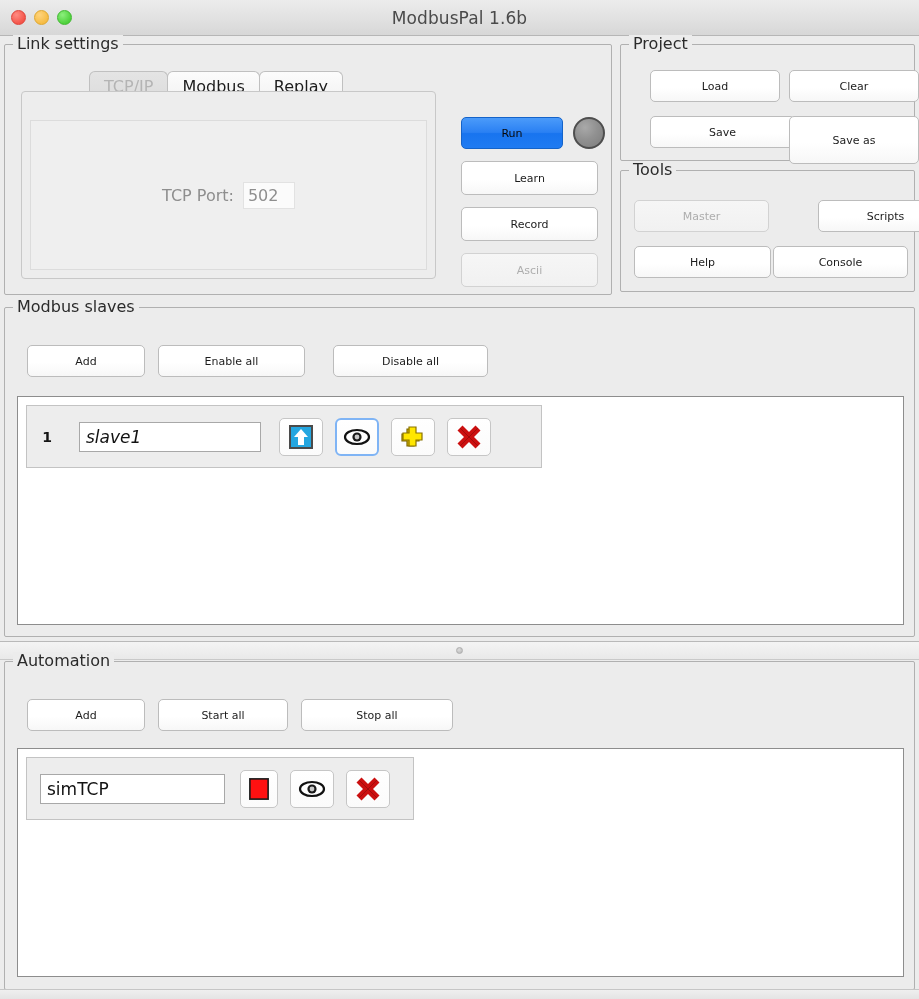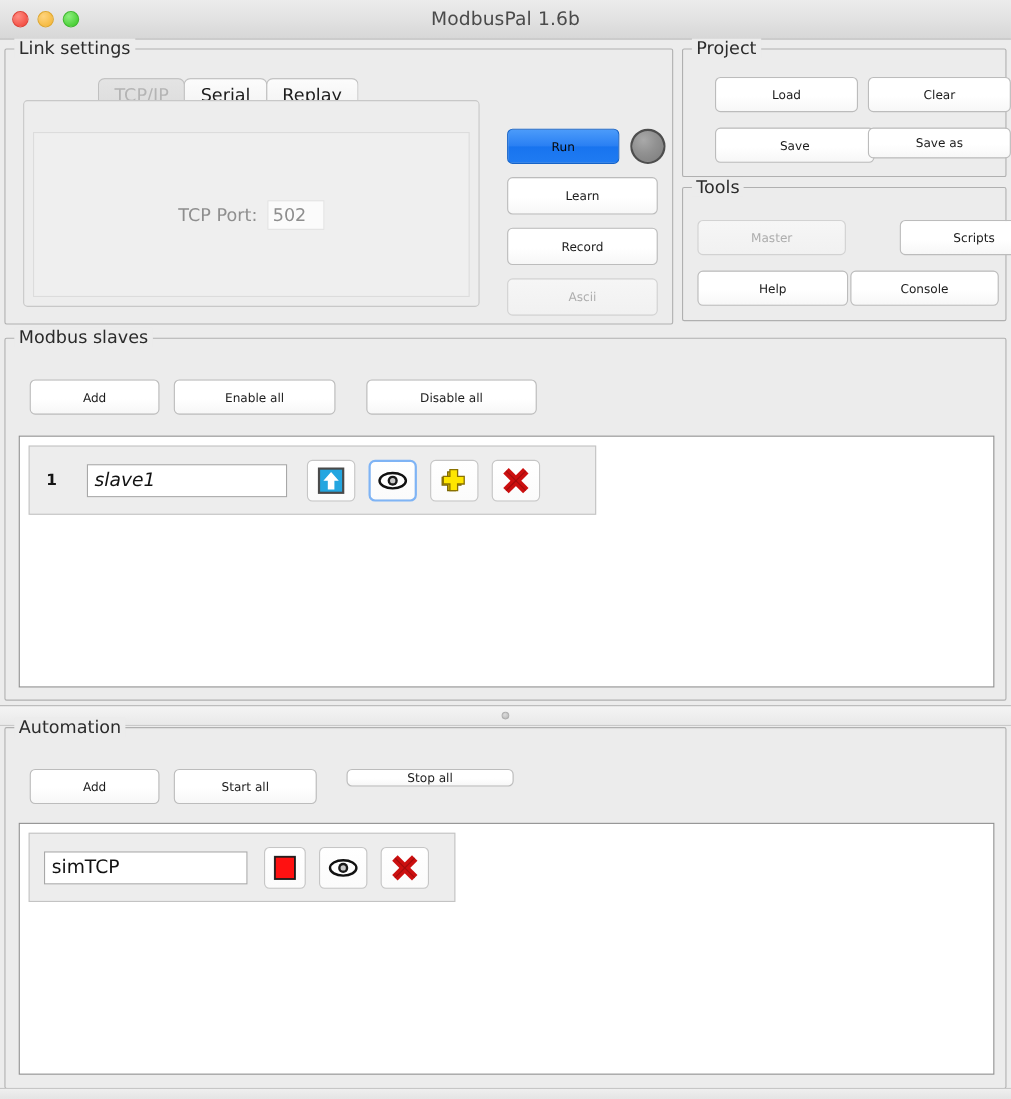--- a/index.html
+++ b/index.html
@@ -275,7 +275,7 @@
 
     <div class="tabstrip" style="left:84px; top:26px;">
       <div class="tab selected">TCP/IP</div>
-      <div class="tab">Serial</div>
+      <div class="tab">Modbus</div>
       <div class="tab">Replay</div>
     </div>
 

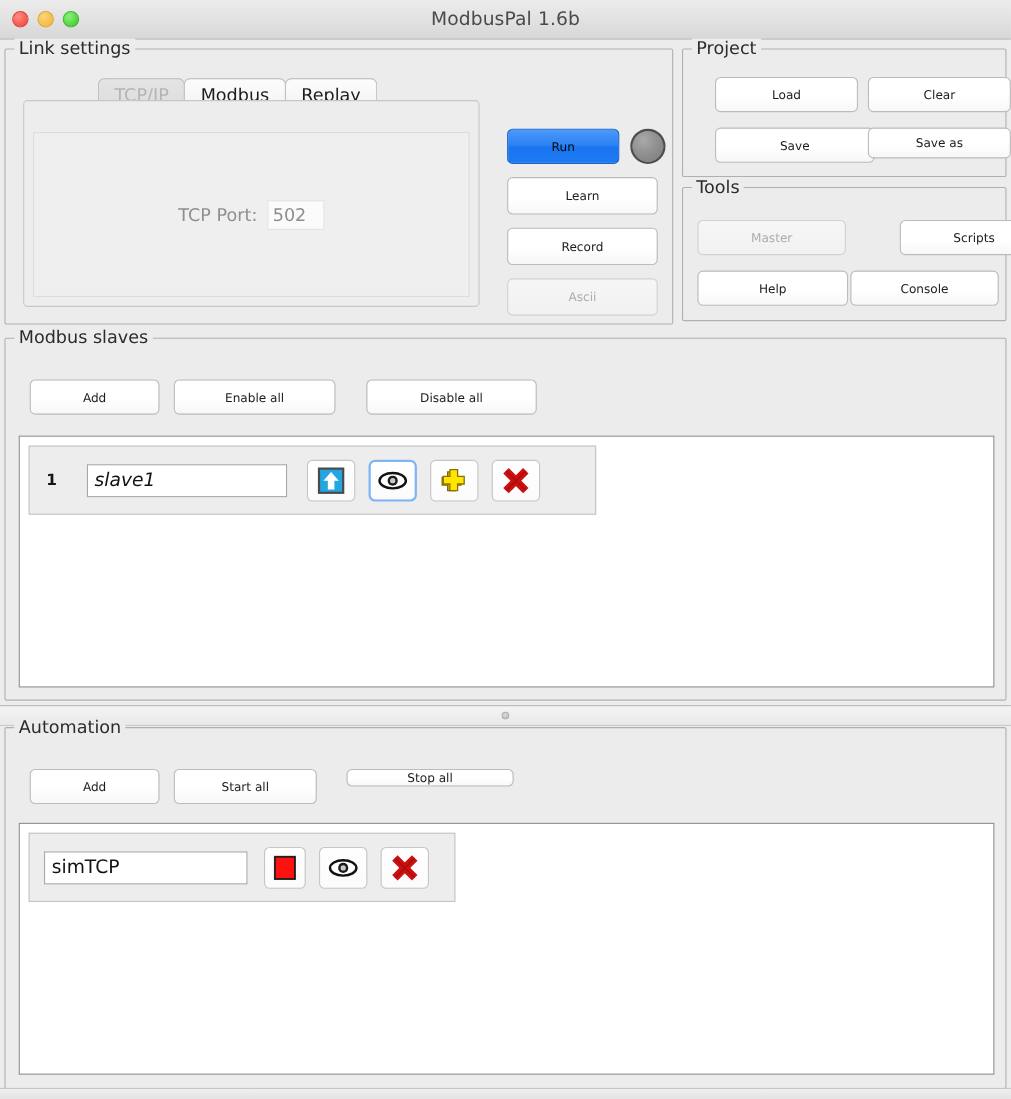--- a/index.html
+++ b/index.html
@@ -301,7 +301,7 @@
     <div class="btn" style="position:absolute; left:29px; top:25px; width:130px; height:32px;">Load</div>
     <div class="btn" style="position:absolute; left:168px; top:25px; width:130px; height:32px;">Clear</div>
     <div class="btn" style="position:absolute; left:29px; top:71px; width:145px; height:32px;">Save</div>
-    <div class="btn" style="position:absolute; left:168px; top:71px; width:130px; height:28px;">Save as</div>
+    <div class="btn" style="position:absolute; left:168px; top:71px; width:130px; height:48px;">Save as</div>
   </div>
 
   <div class="group" style="left:620px; top:170px; width:295px; height:122px;">

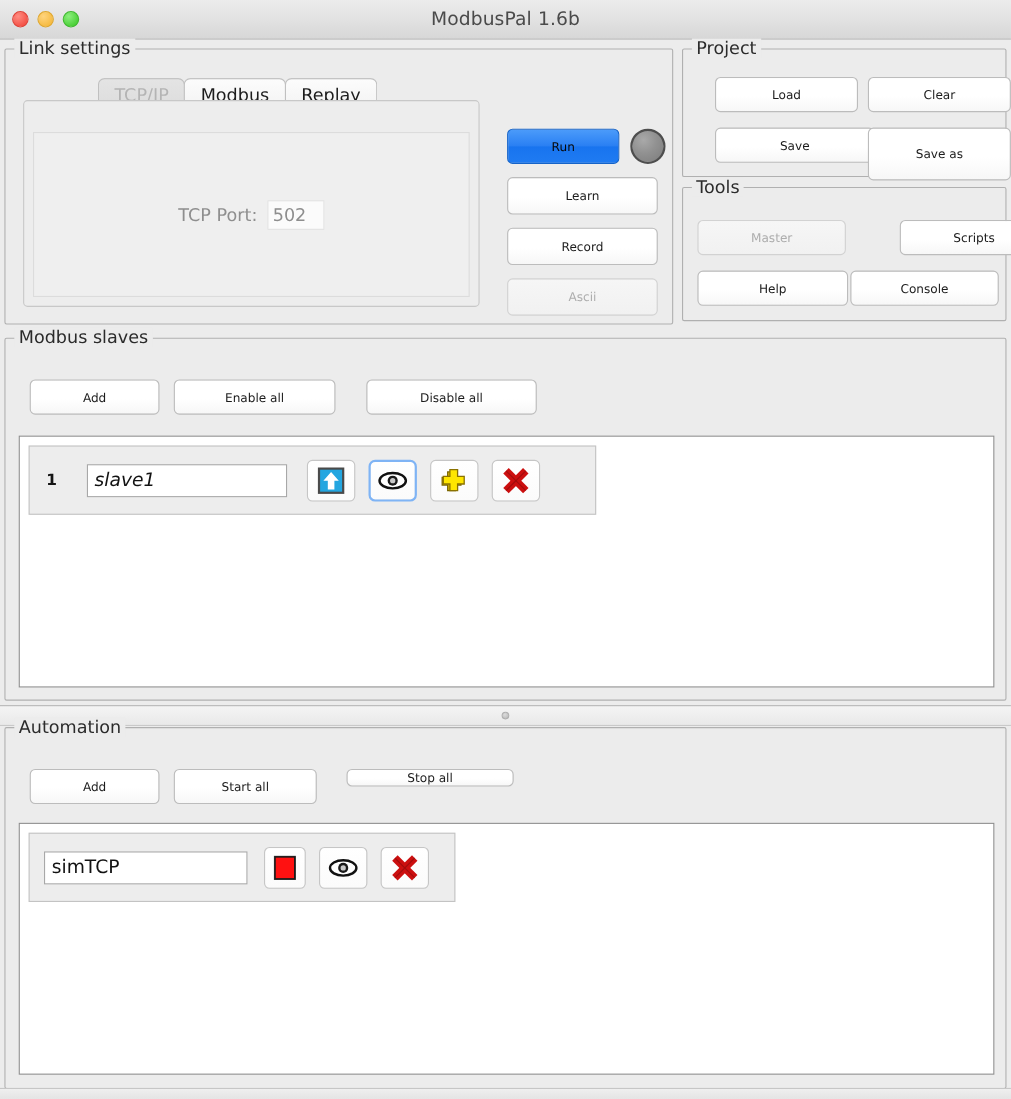--- a/index.html
+++ b/index.html
@@ -383,7 +383,7 @@
 
     <div class="btn" style="position:absolute; left:22px; top:37px; width:118px; height:32px;">Add</div>
     <div class="btn" style="position:absolute; left:153px; top:37px; width:130px; height:32px;">Start all</div>
-    <div class="btn" style="position:absolute; left:296px; top:37px; width:152px; height:16px;margin-left:14px;">Stop all</div>
+    <div class="btn" style="position:absolute; left:296px; top:37px; width:152px; height:32px;">Stop all</div>
 
     <div class="listarea" style="left:12px; top:86px; width:887px; height:229px;">
 

